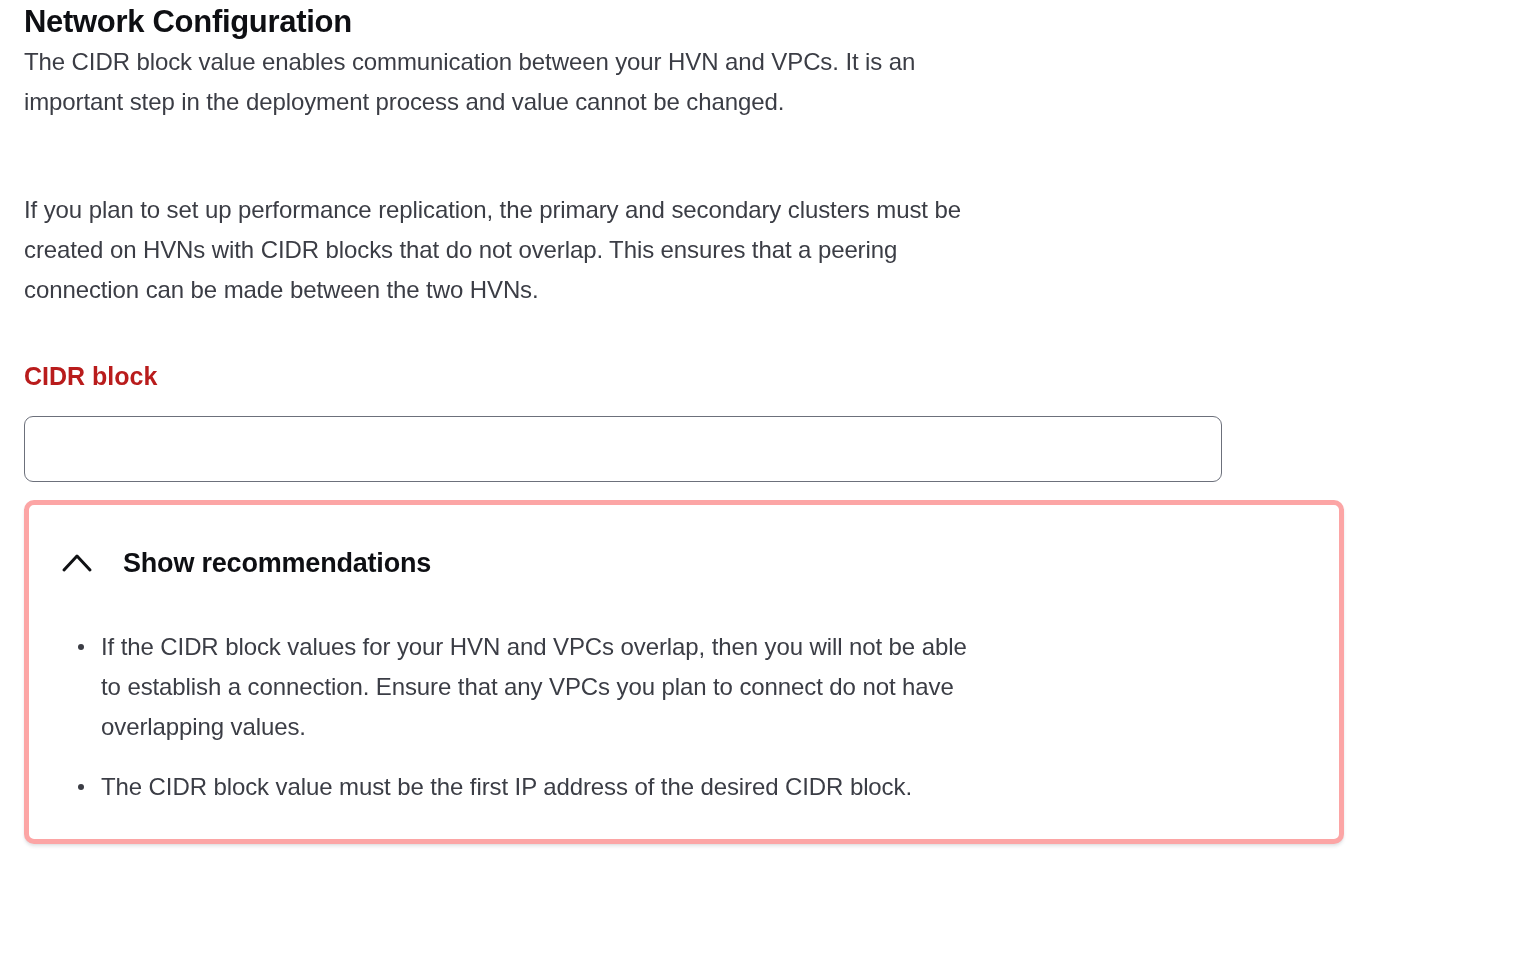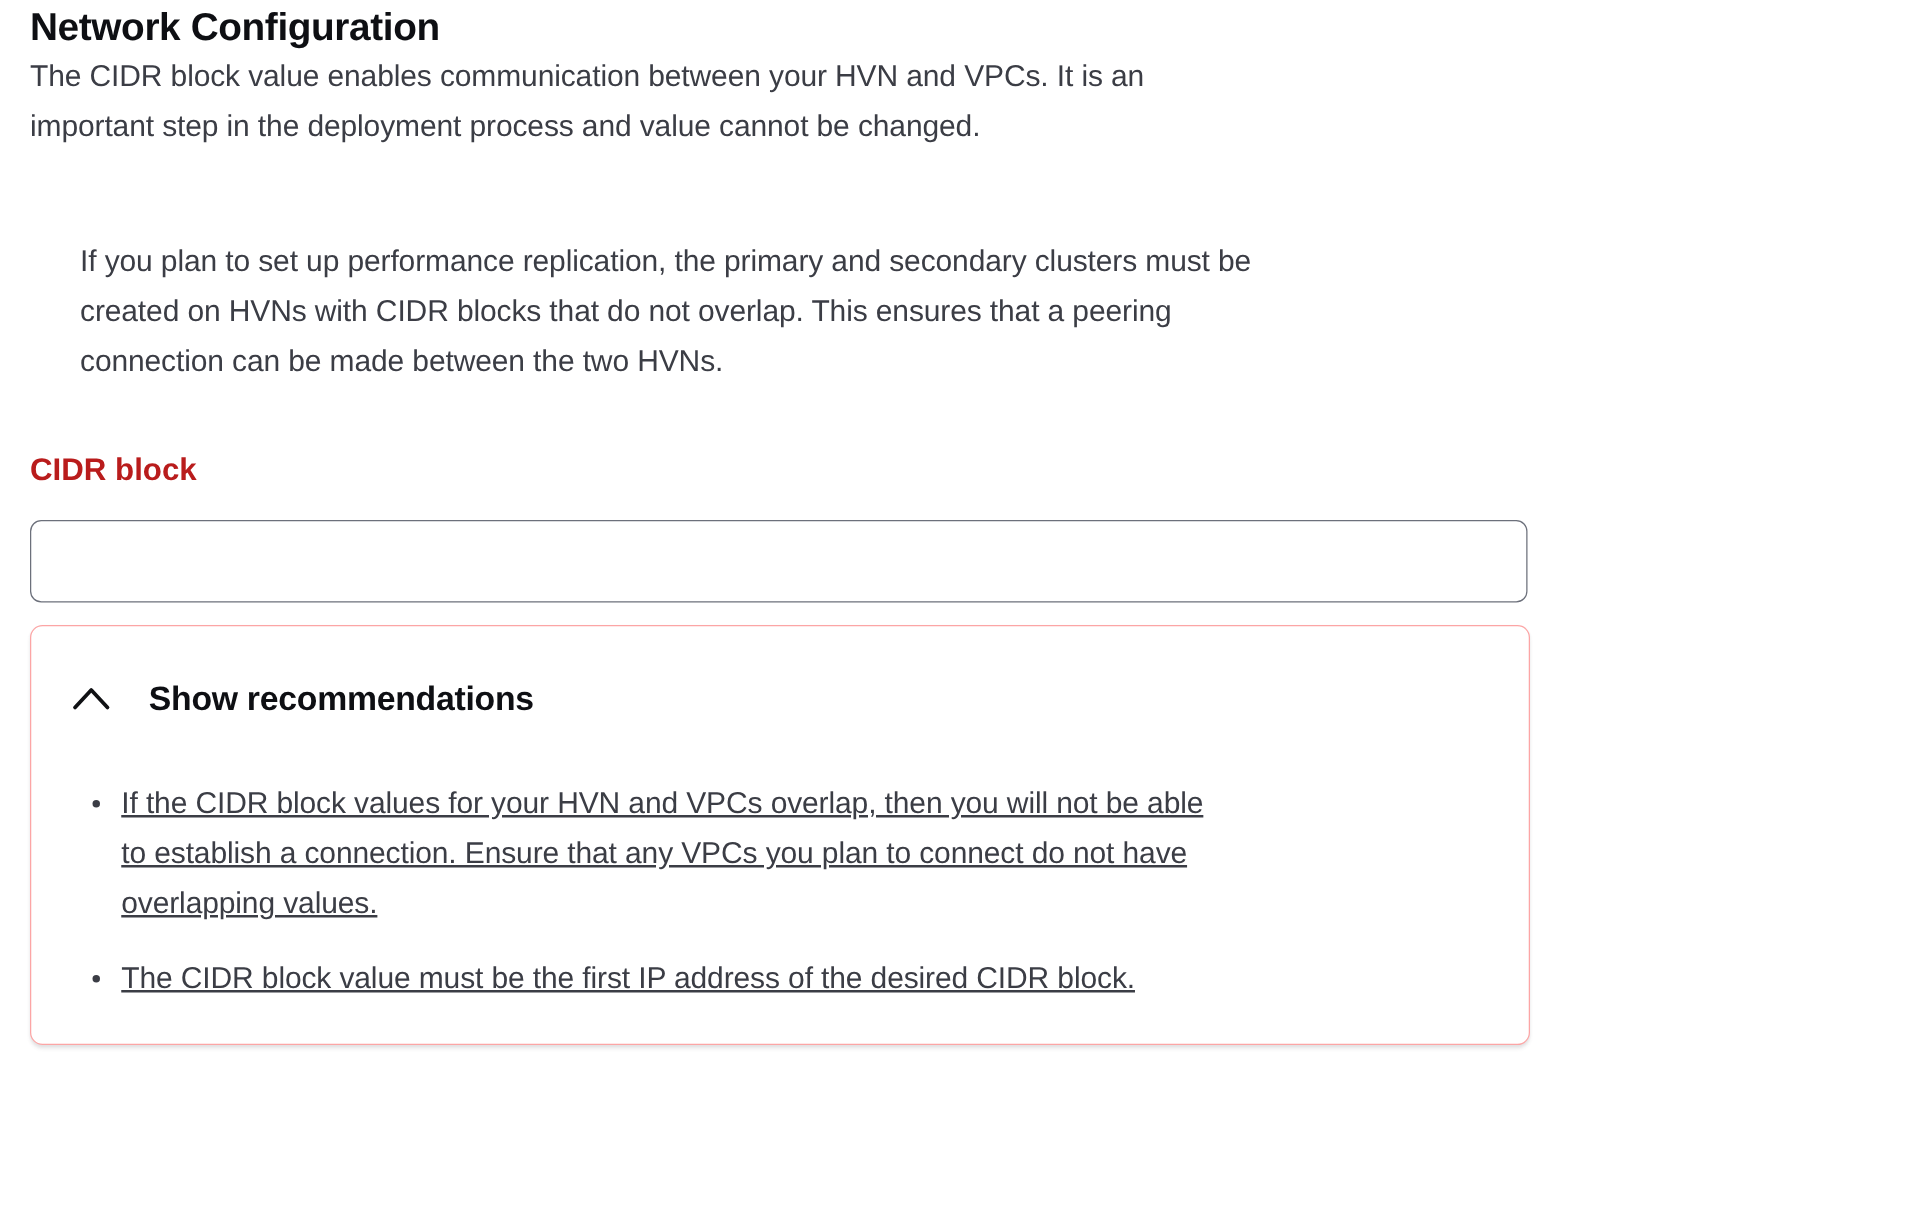--- a/index.html
+++ b/index.html
@@ -29,7 +29,7 @@
     color: #3b3d45;
   }
   .para-first  { }
-  .para-second { margin-top: 68px; margin-left: 40px; }
+  .para-second { margin-top: 68px; }
 
   .field-label {
     display: block;

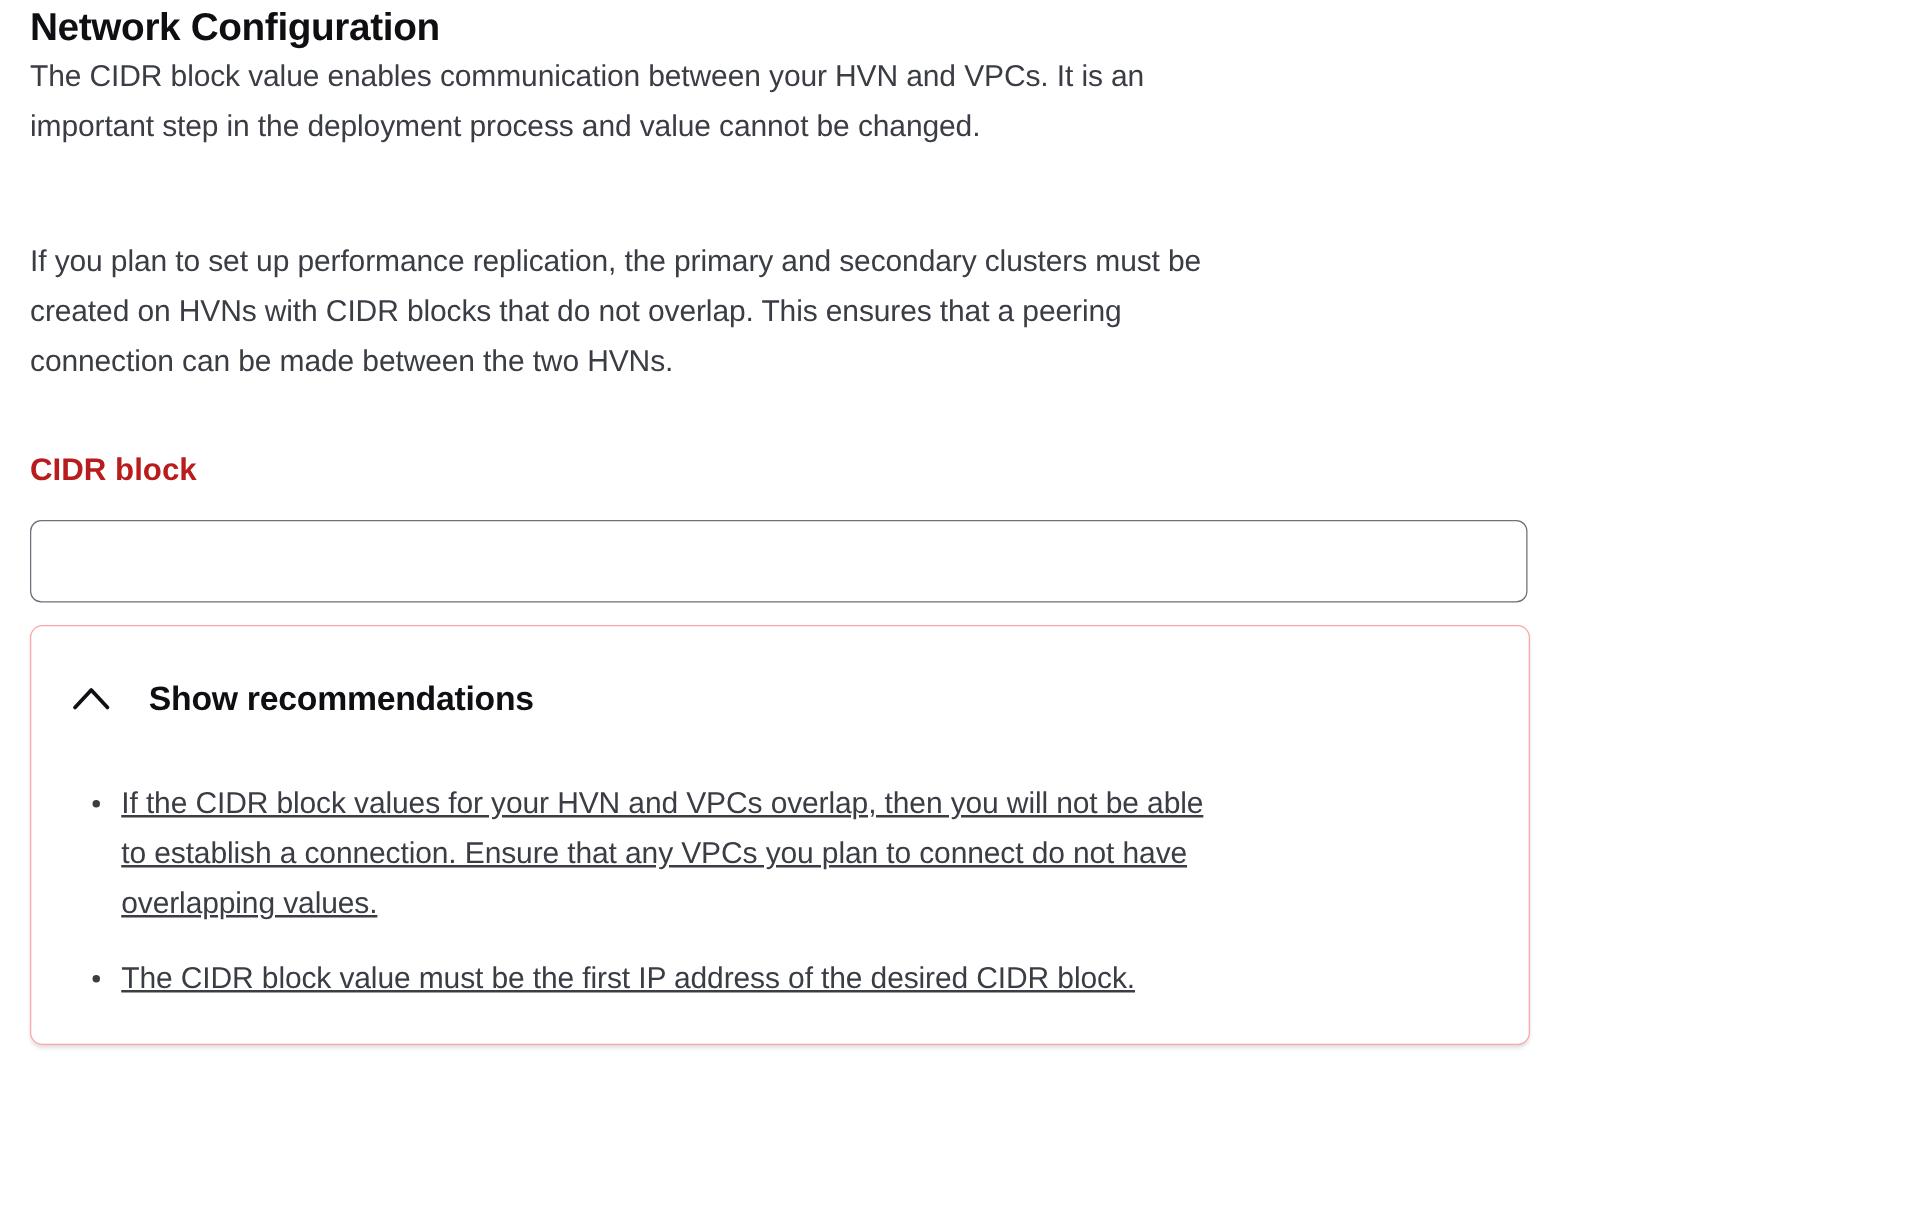--- a/index.html
+++ b/index.html
@@ -57,9 +57,9 @@
 
   .rec-card {
     margin-top: 18px;
-    width: 1200px;
+    width: 1320px;
     background: #ffffff;
-    border: 1px solid #fca5a5;
+    border: 5px solid #fca5a5;
     border-radius: 10px;
     box-shadow: 0 3px 3px rgba(64, 68, 77, 0.10), 0 1px 2px rgba(64, 68, 77, 0.06);
     padding: 38px 0 32px;

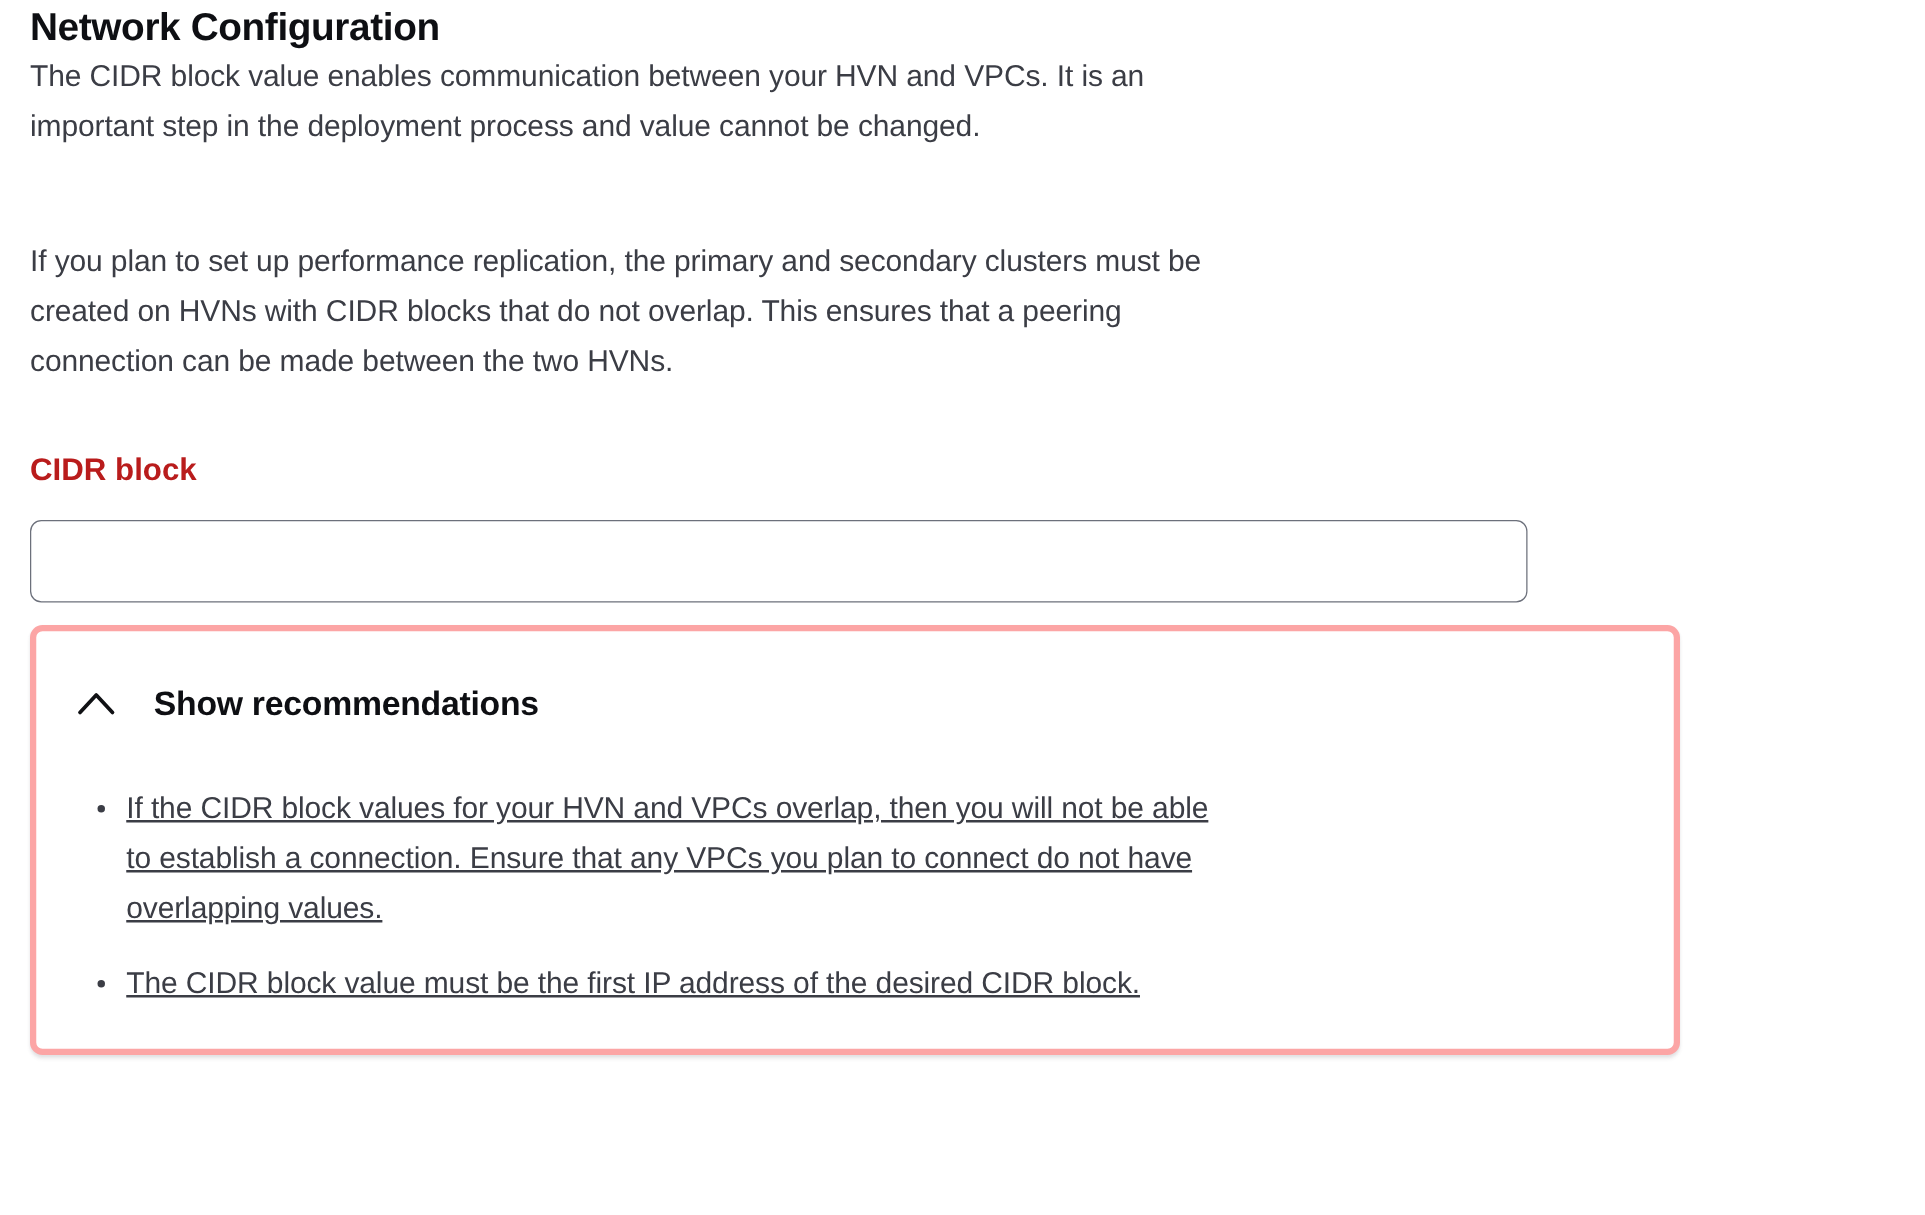--- a/index.html
+++ b/index.html
@@ -90,7 +90,6 @@
     list-style: none;
     margin-top: 44px;
     padding: 0 44px 0 72px;
-    text-decoration: underline;
   }
   .rec-item {
     position: relative;

